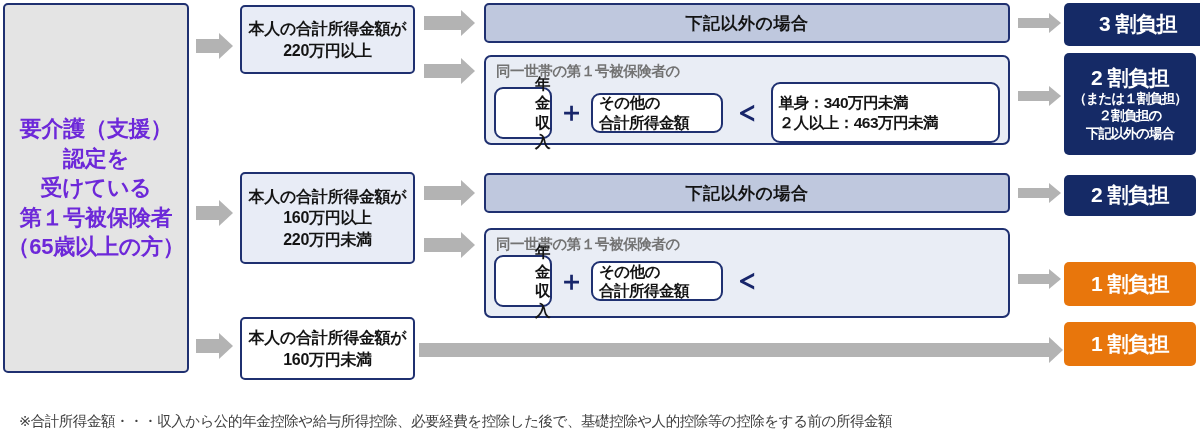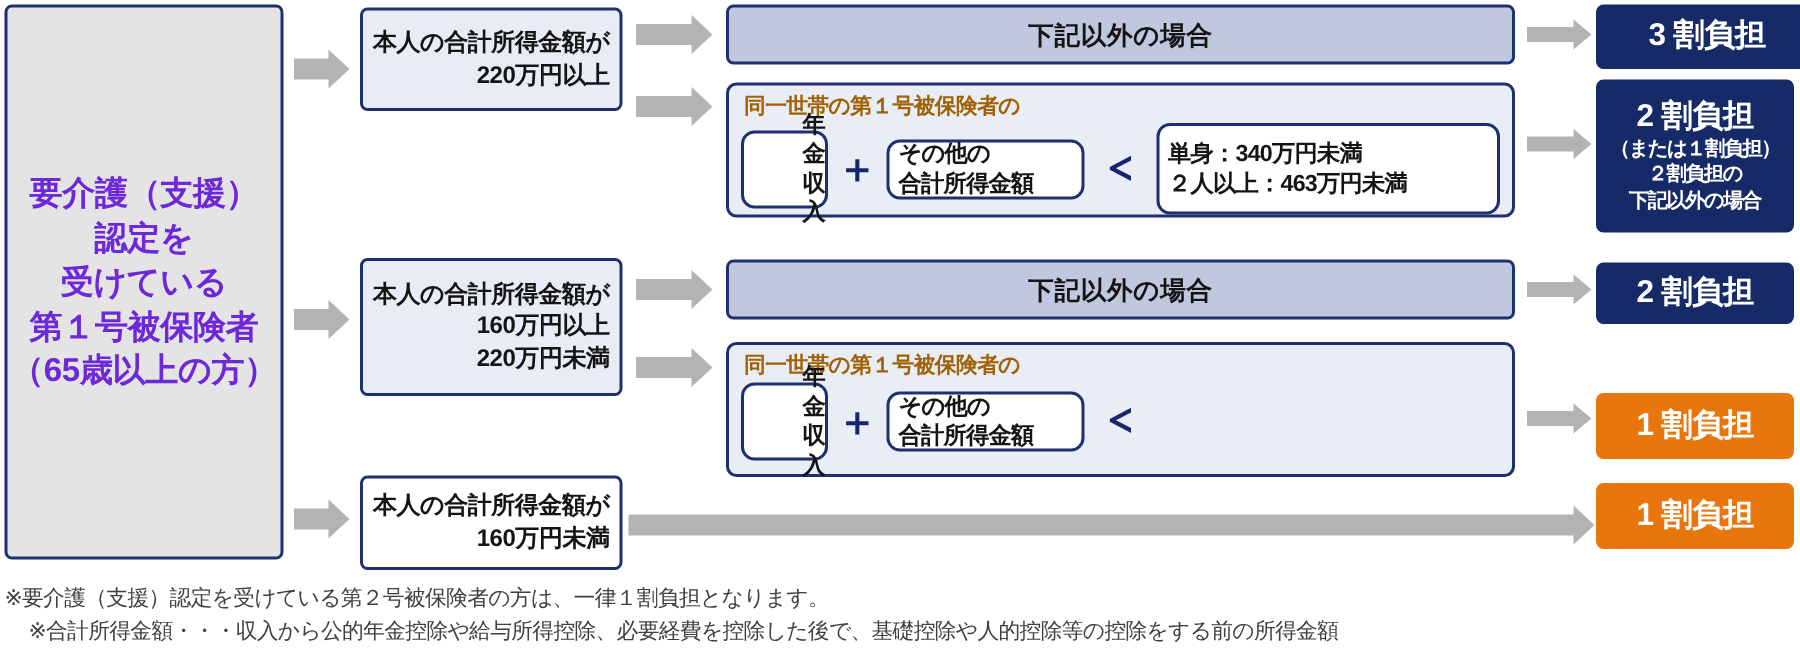--- a/index.html
+++ b/index.html
@@ -40,7 +40,7 @@
   .income-box.plain{background:#ffffff;}
   .income-text{
     font-size:16px; font-weight:700; color:#141414;
-    line-height:1.35; text-align:right; letter-spacing:-0.3px;
+    line-height:1.35; text-align:center; letter-spacing:-0.3px;
     white-space:pre-line;
   }
 

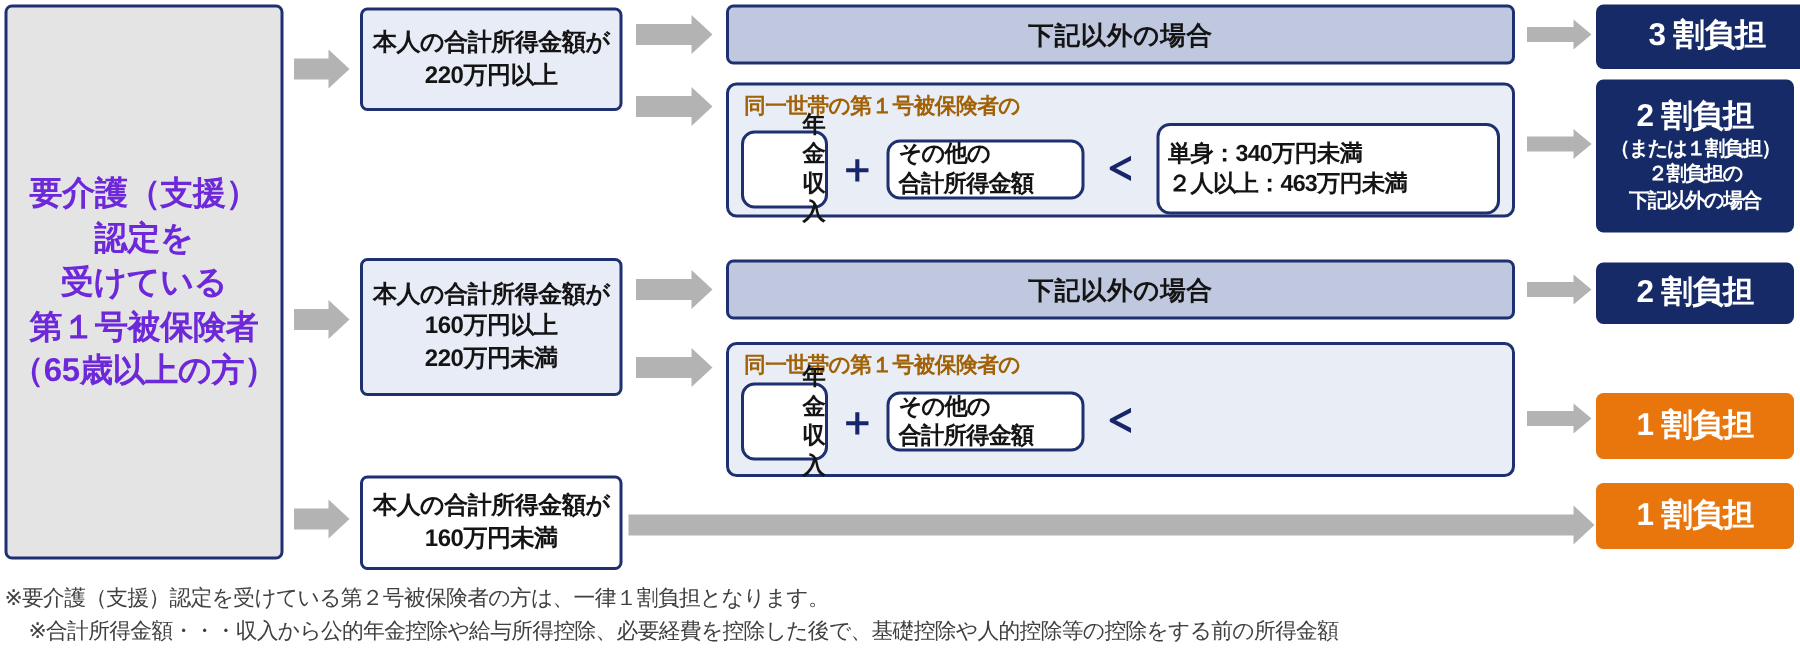--- a/index.html
+++ b/index.html
@@ -63,7 +63,7 @@
     padding:4px 8px 6px 8px;
   }
   .formula-title{
-    font-size:14.5px; font-weight:700; color:#a16207;
+    font-size:14.5px; font-weight:700; color:#737373;
     letter-spacing:-0.4px; line-height:1.25; margin:1px 0 2px 2px;
   }
   .formula-row{

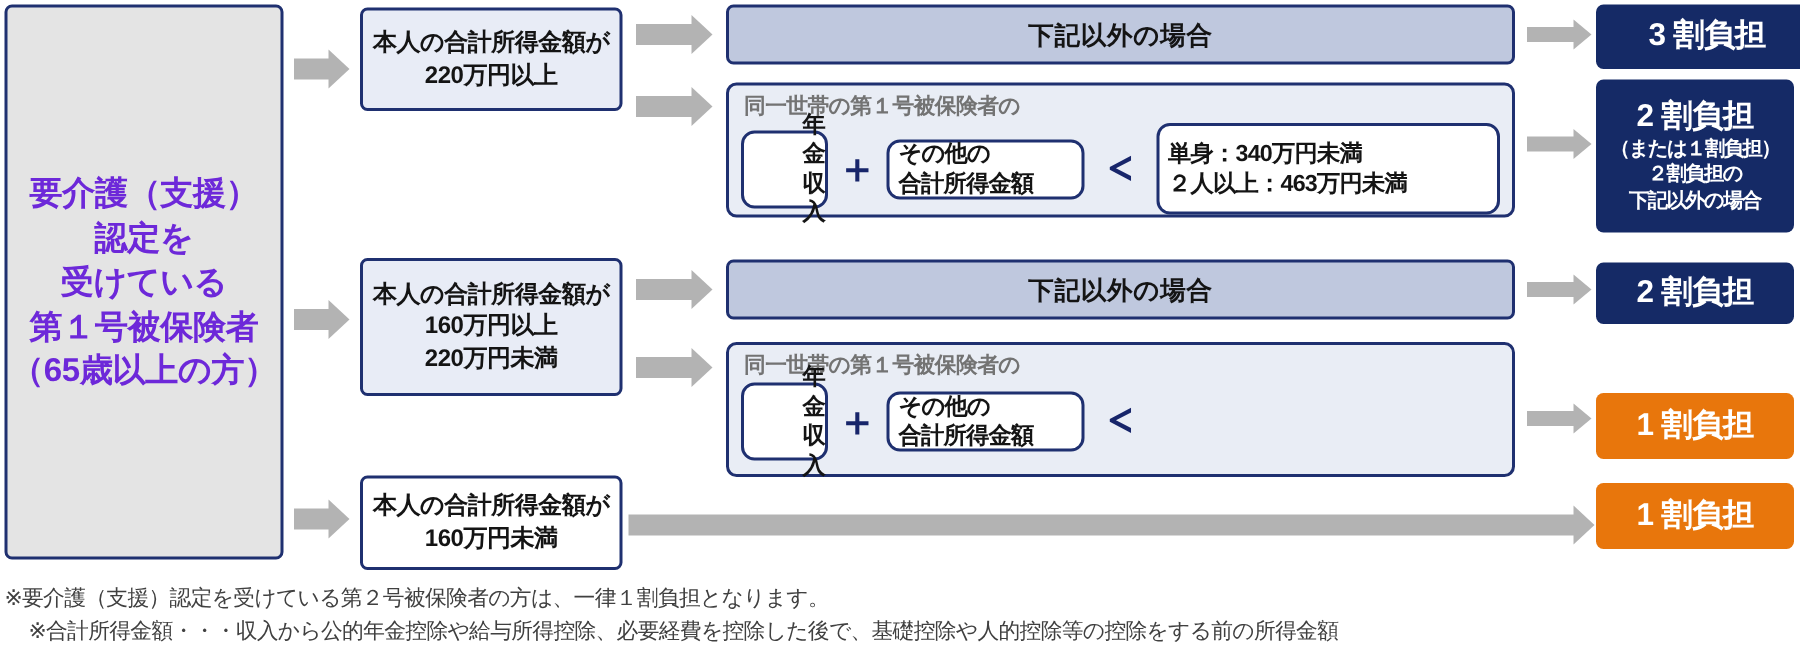--- a/index.html
+++ b/index.html
@@ -248,7 +248,6 @@
     <div class="result-main">1 割負担</div>
   </div>
 
-  <div class="abs footnote" style="left:3px;top:388px;">※要介護（支援）認定を受けている第２号被保険者の方は、一律１割負担となります。</div>
   <div class="abs footnote" style="left:19px;top:410px;">※合計所得金額・・・収入から公的年金控除や給与所得控除、必要経費を控除した後で、基礎控除や人的控除等の控除をする前の所得金額</div>
 
 </div>

